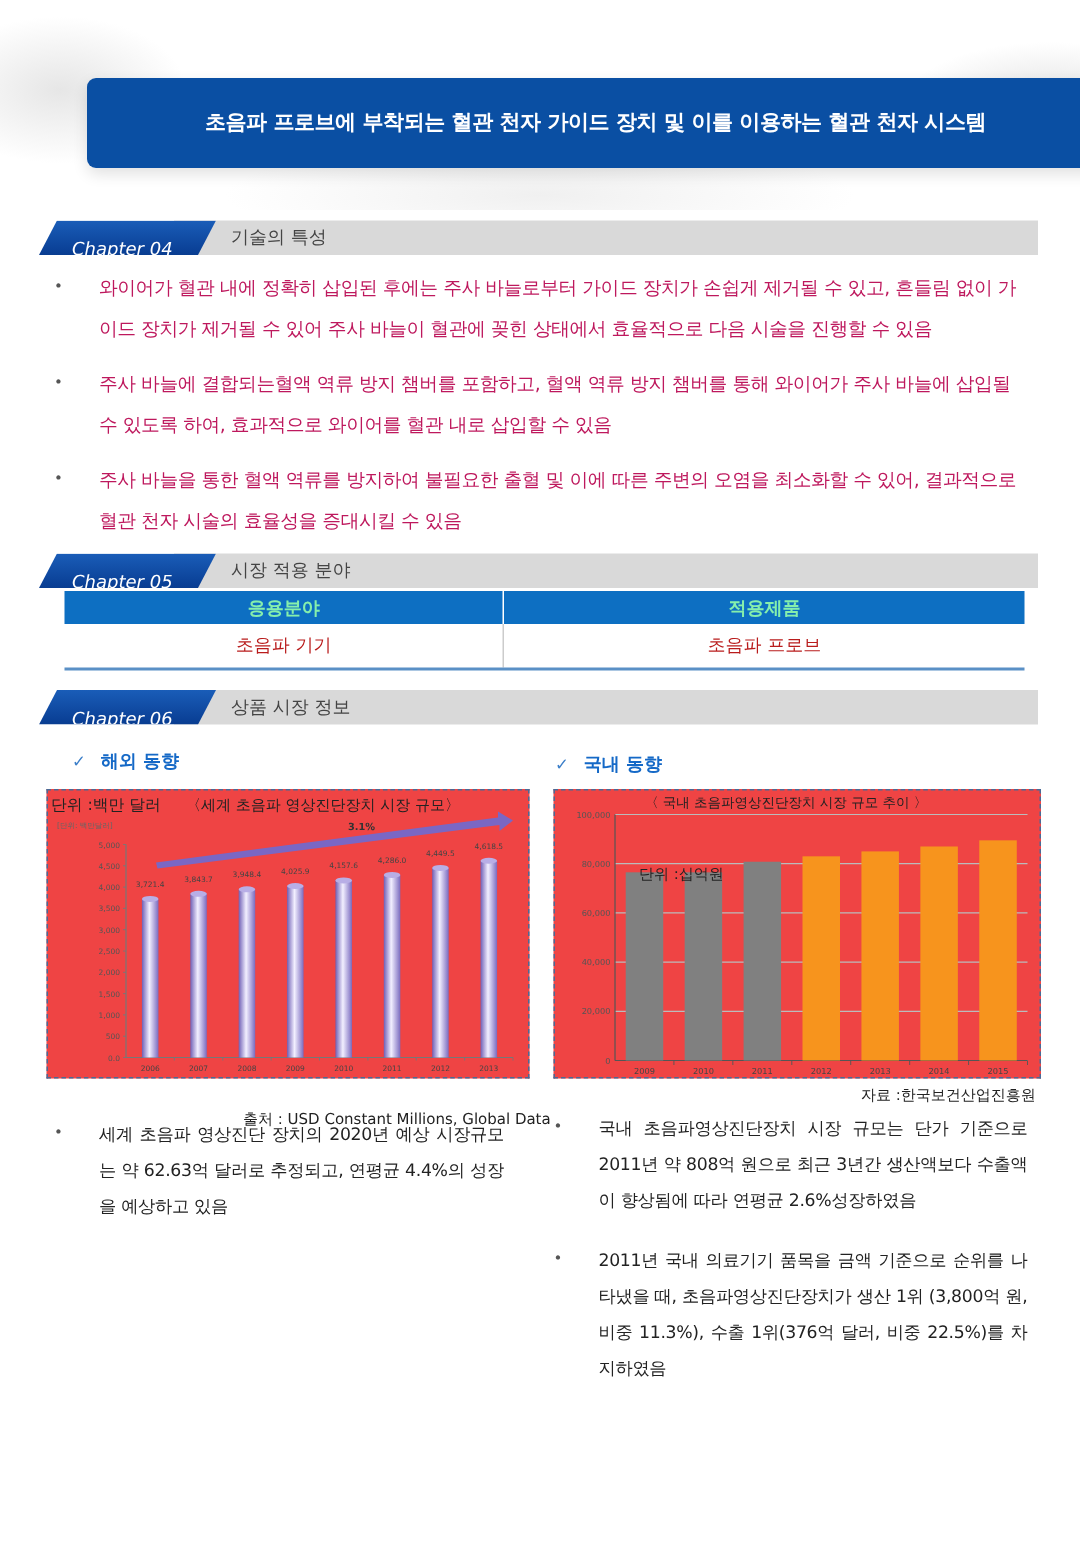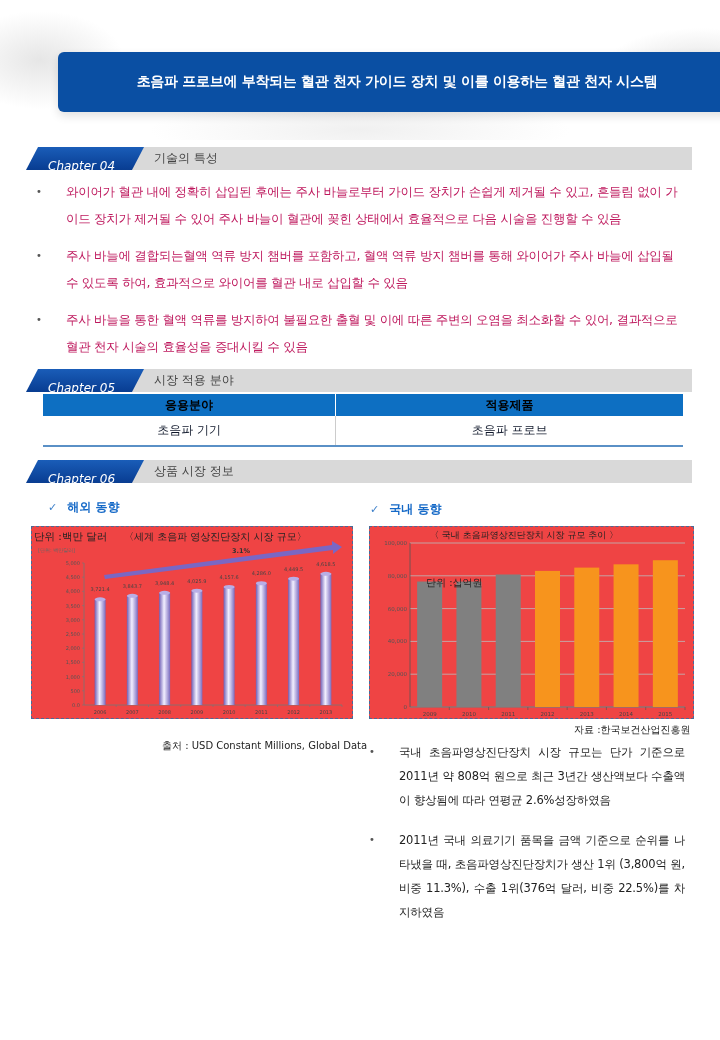--- a/index.html
+++ b/index.html
@@ -54,7 +54,7 @@
       font-size: 12px;
     }
     table.app th {
-      background: #0d6fc2; color: #000000; height: 22px; font-weight: bold;
+      background: #0d6fc2; color: #86efac; height: 22px; font-weight: bold;
       border-right: 1px solid #fff;
     }
     table.app th:last-child { border-right: none; }

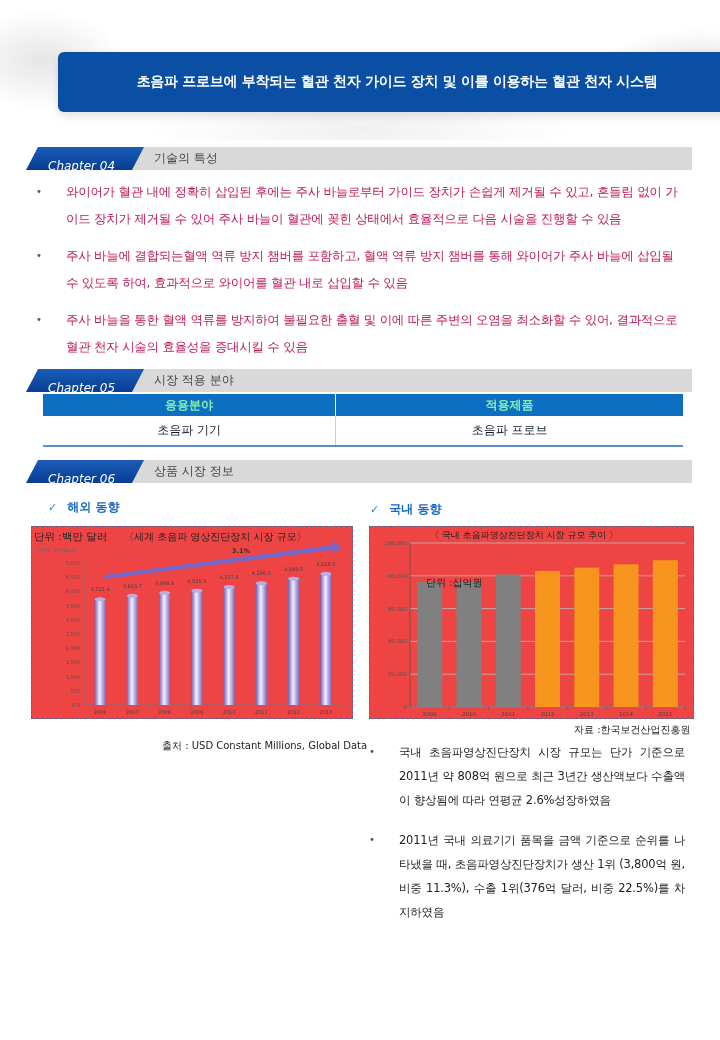--- a/index.html
+++ b/index.html
@@ -59,7 +59,7 @@
     }
     table.app th:last-child { border-right: none; }
     table.app td {
-      height: 30px; text-align: center; color: #0f172a;
+      height: 30px; text-align: center; color: #b91c1c;
       border-bottom: 2px solid #5a90c6; border-right: 1px solid #ccc;
     }
     table.app td:last-child { border-right: none; }

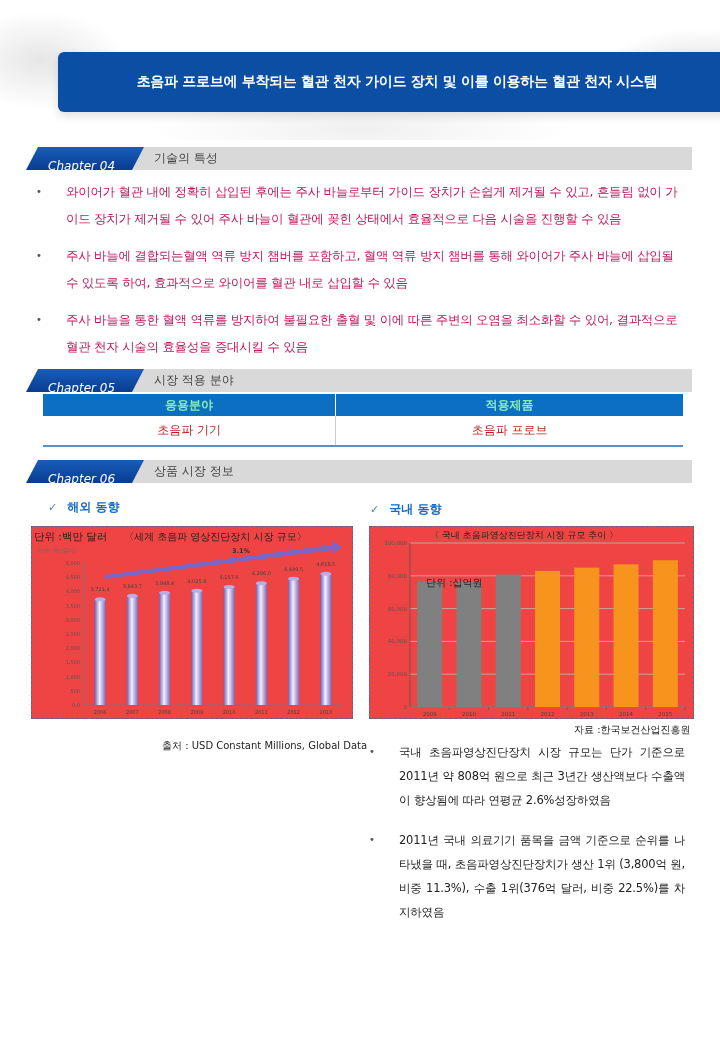--- a/index.html
+++ b/index.html
@@ -258,6 +258,7 @@
 <div class="source" style="left:574px; top:723px;">자료 :한국보건산업진흥원</div>
 
 <ul class="col" style="left:36px; top:744px; width:300px;">
+  <li>세계 초음파 영상진단 장치의 2020년 예상 시장규모는 약 62.63억 달러로 추정되고, 연평균 4.4%의 성장을 예상하고 있음</li>
 </ul>
 
 <ul class="col" style="left:369px; top:740px; width:316px;">

